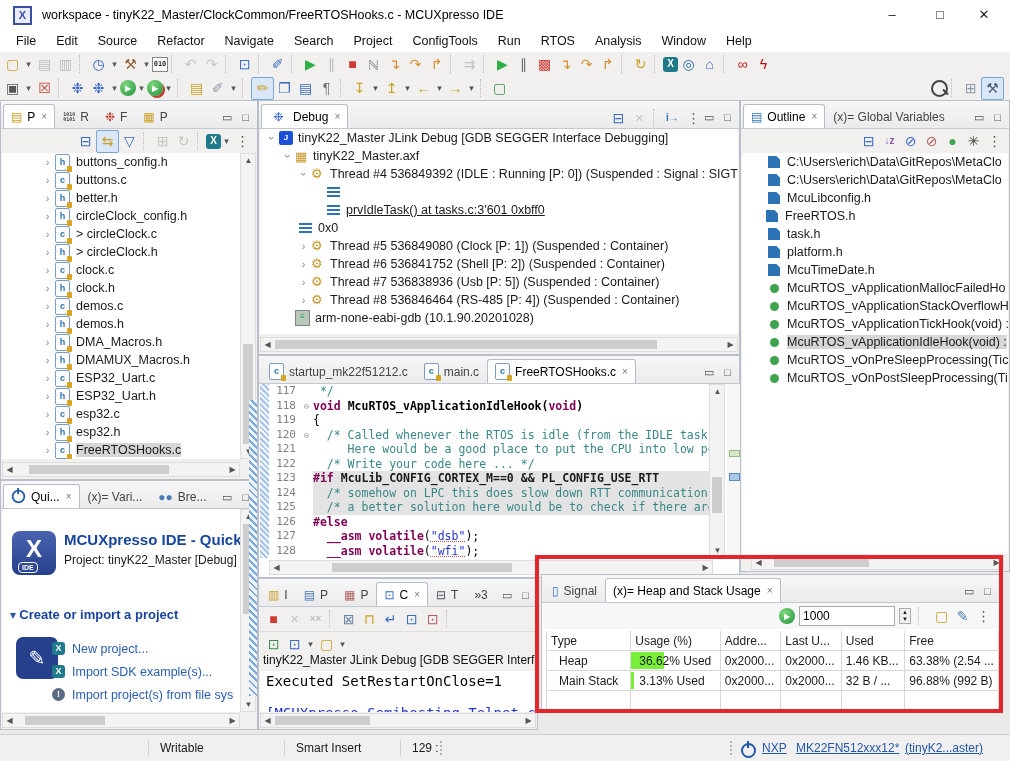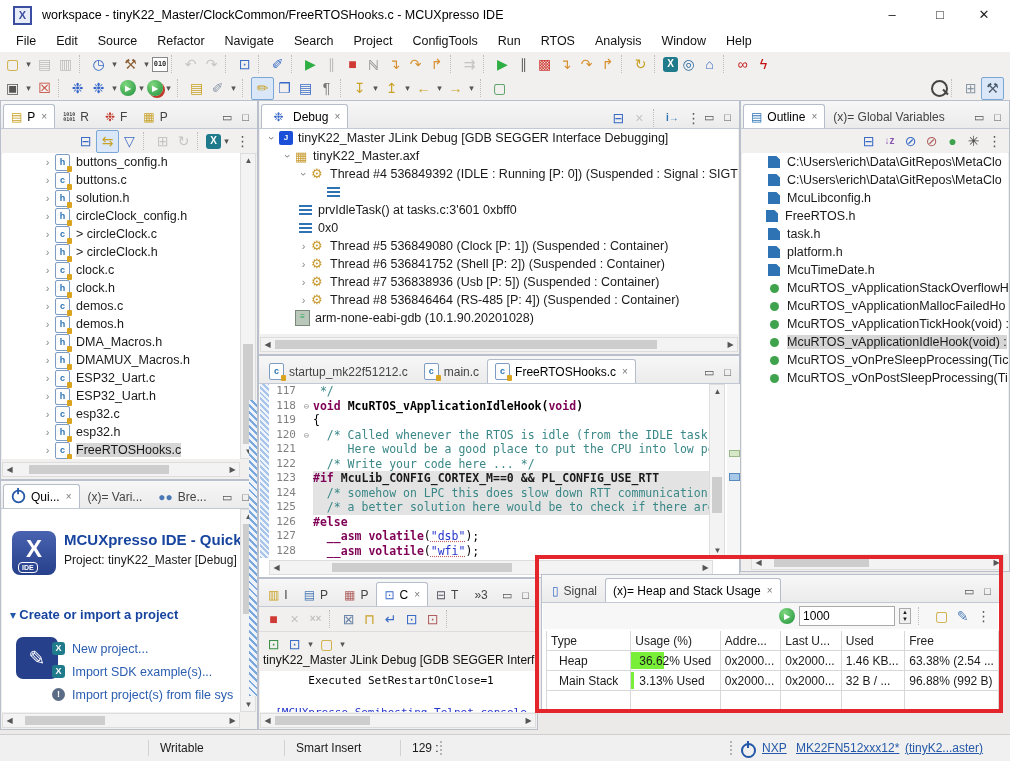--- a/index.html
+++ b/index.html
@@ -266,7 +266,7 @@
         <div class="trow" style="padding-left: 38px;">
           <span class="exp">›</span>
           <span class="fico">h</span>
-          <span>solution.h</span>
+          <span>better.h</span>
         </div>
         <div class="trow" style="padding-left: 38px;">
           <span class="exp">›</span>

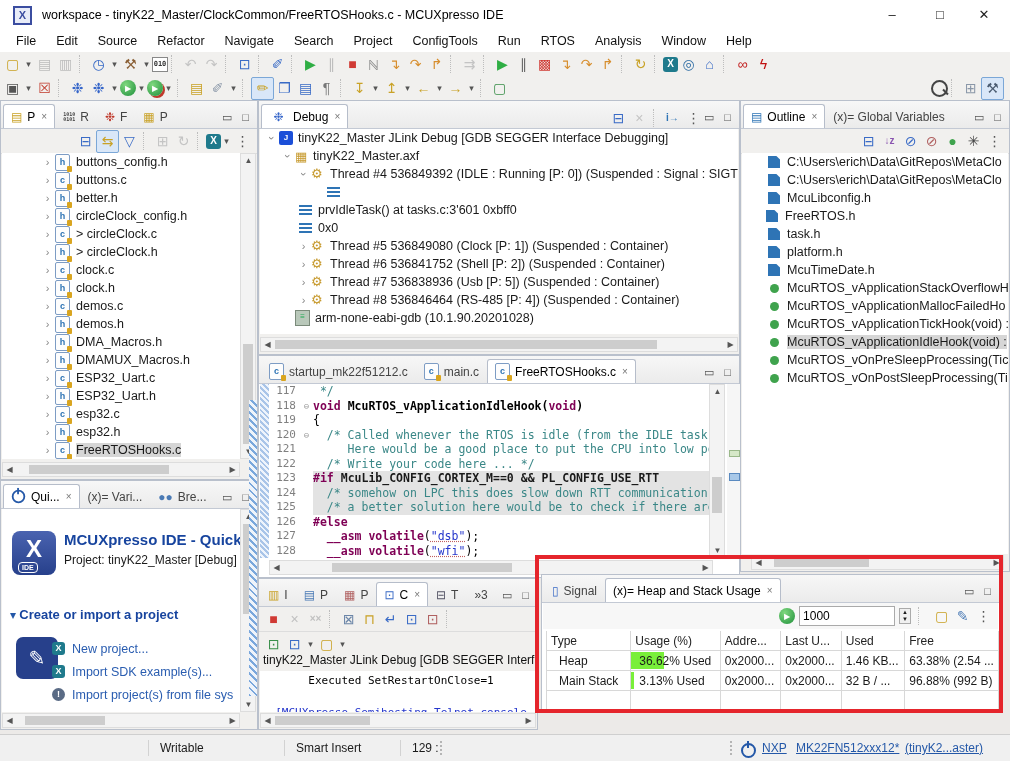--- a/index.html
+++ b/index.html
@@ -449,7 +449,7 @@
           <span class="exp"></span>
           <span class="ic-frame"></span>
         </div>
-        <div class="trow" style="padding-left: 24px;">
+        <div class="trow" style="padding-left: 52px; text-decoration: underline;">
           <span class="exp"></span>
           <span class="ic-frame"></span>
           <span>prvIdleTask() at tasks.c:3'601 0xbff0</span>

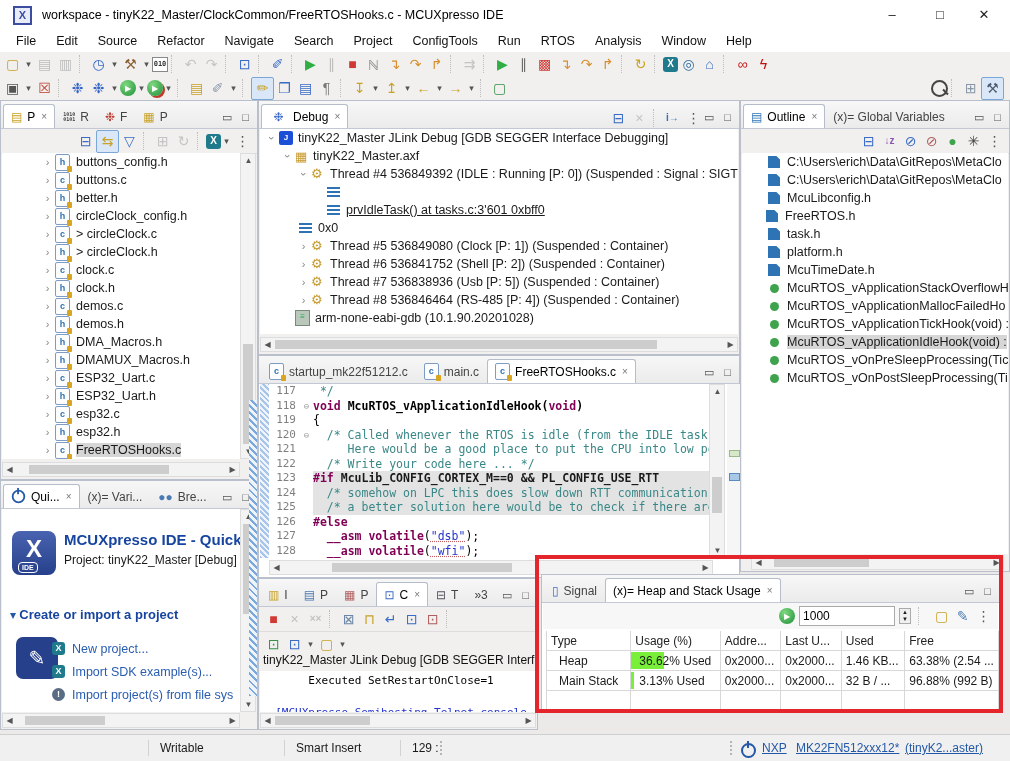--- a/index.html
+++ b/index.html
@@ -661,11 +661,11 @@
         </div>
         <div class="trow" style="padding-left: 26px;">
           <span class="ic-fn"></span>
+          <span>McuRTOS_vApplicationMallocFailedHo</span>
+        </div>
+        <div class="trow" style="padding-left: 26px;">
+          <span class="ic-fn"></span>
           <span>McuRTOS_vApplicationStackOverflowH</span>
-        </div>
-        <div class="trow" style="padding-left: 26px;">
-          <span class="ic-fn"></span>
-          <span>McuRTOS_vApplicationMallocFailedHo</span>
         </div>
         <div class="trow" style="padding-left: 26px;">
           <span class="ic-fn"></span>

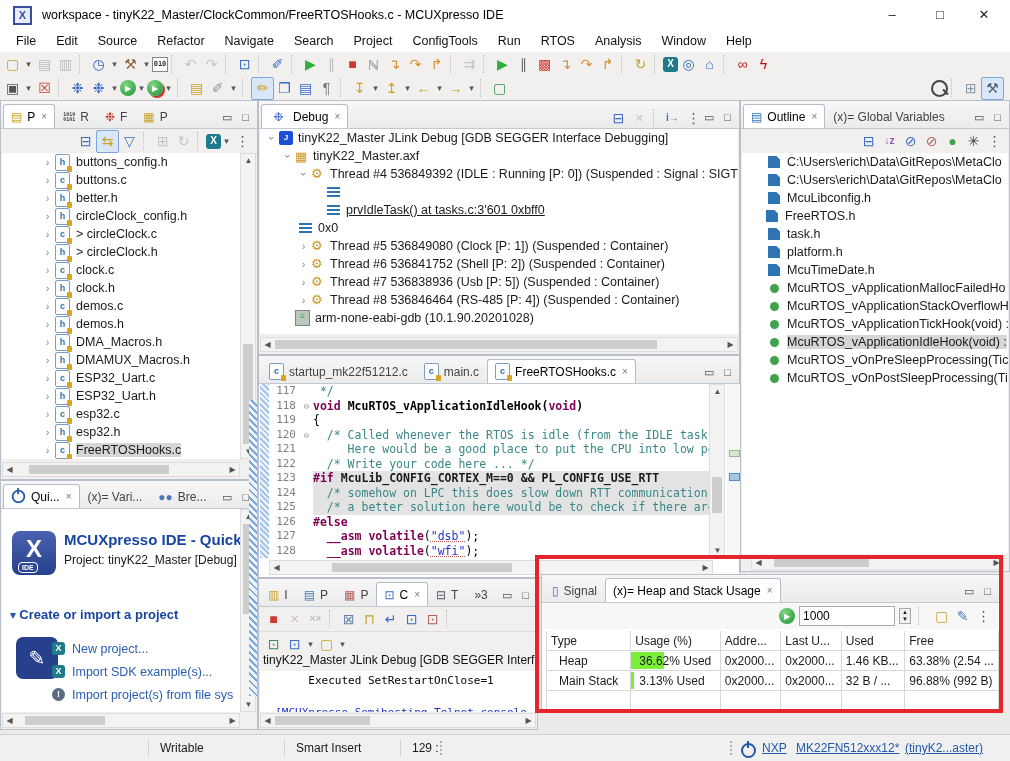--- a/index.html
+++ b/index.html
@@ -83,7 +83,7 @@
   .qsico{width:13px;height:13px;border-radius:3px;background:#1f7a8c;color:#fff;font:bold 9px/13px "Liberation Sans",sans-serif;text-align:center;display:inline-block;margin-right:7px;flex:none;}
   .qsico.bulb{background:#5a6b85;border-radius:50%;}
   
-  .constext{font-family:"DejaVu Sans Mono",monospace;font-size:11px;line-height:16px;white-space:pre;text-align:center;}
+  .constext{font-family:"DejaVu Sans Mono",monospace;font-size:14px;line-height:16px;white-space:pre;}
   
   #memtable{position:absolute;border-collapse:collapse;background:#fff;font-size:12px;}
   #memtable th,#memtable td{border:1px solid #d8d8d8;height:19px;padding:0 4px;text-align:left;font-weight:normal;white-space:nowrap;overflow:hidden;}

